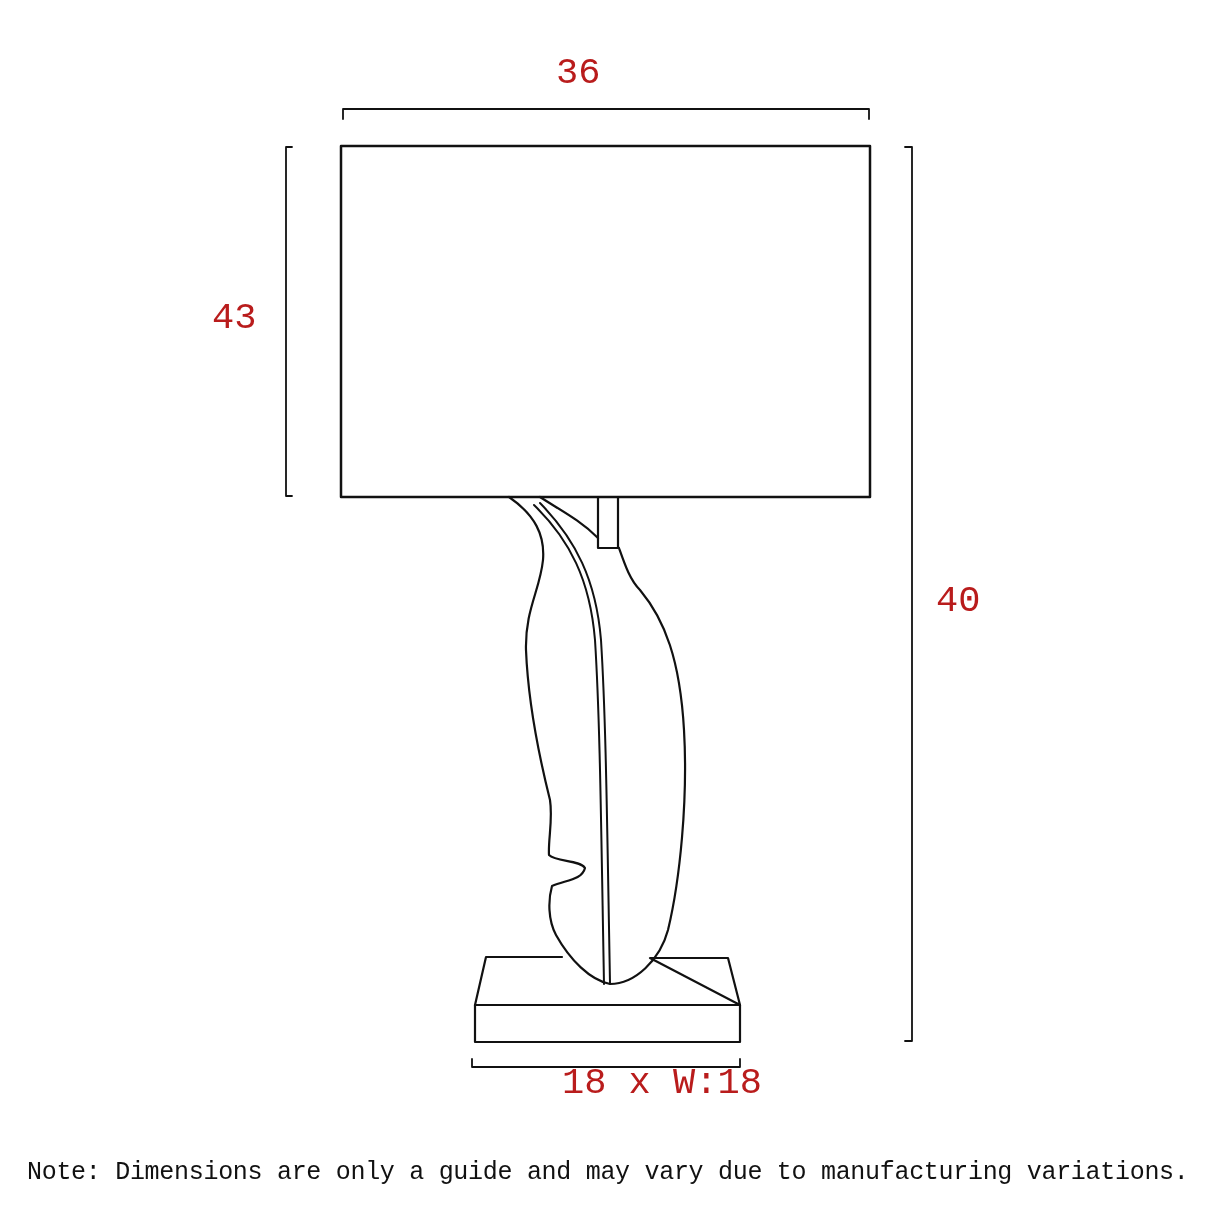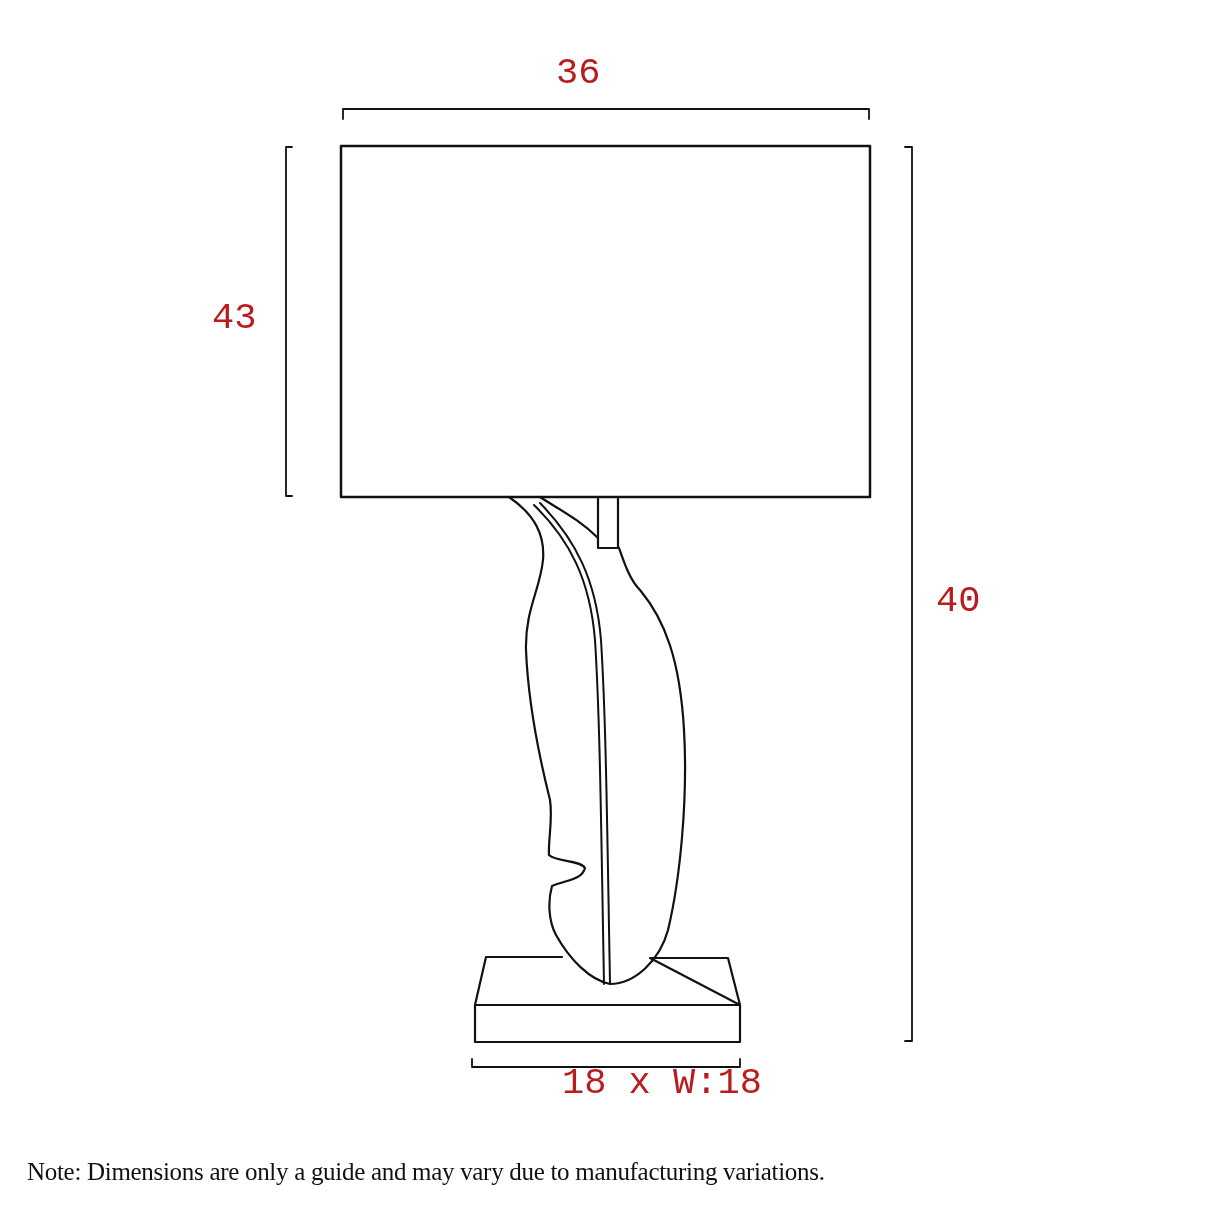--- a/index.html
+++ b/index.html
@@ -17,7 +17,7 @@
       position: absolute;
       left: 27px;
       top: 1158px;
-      font-family: Liberation Serif, serif;
+      font-family: Liberation Mono, monospace;
       font-size: 25px;
       color: #111111;
       letter-spacing: -0.3px;

